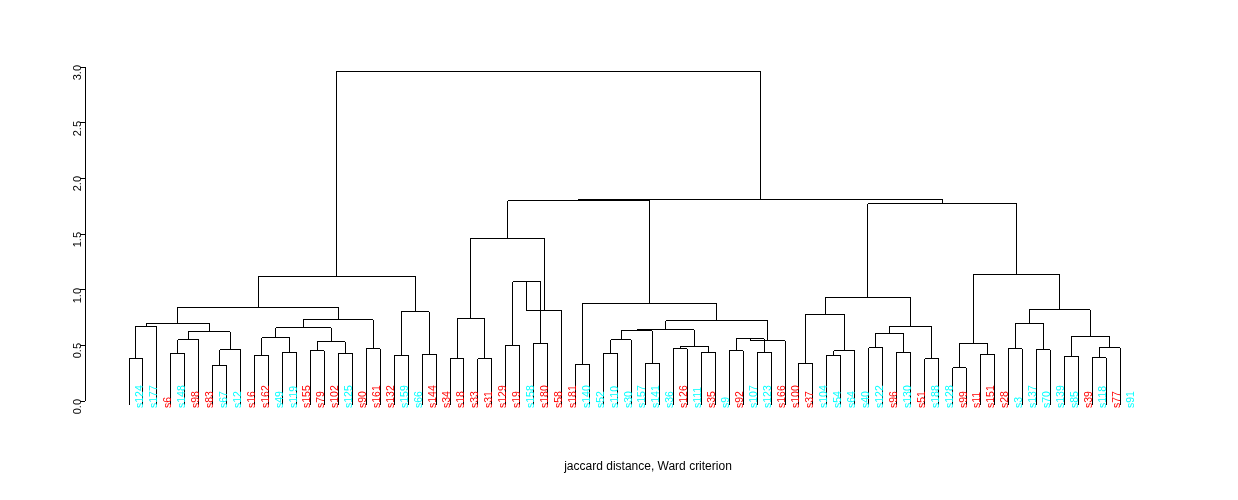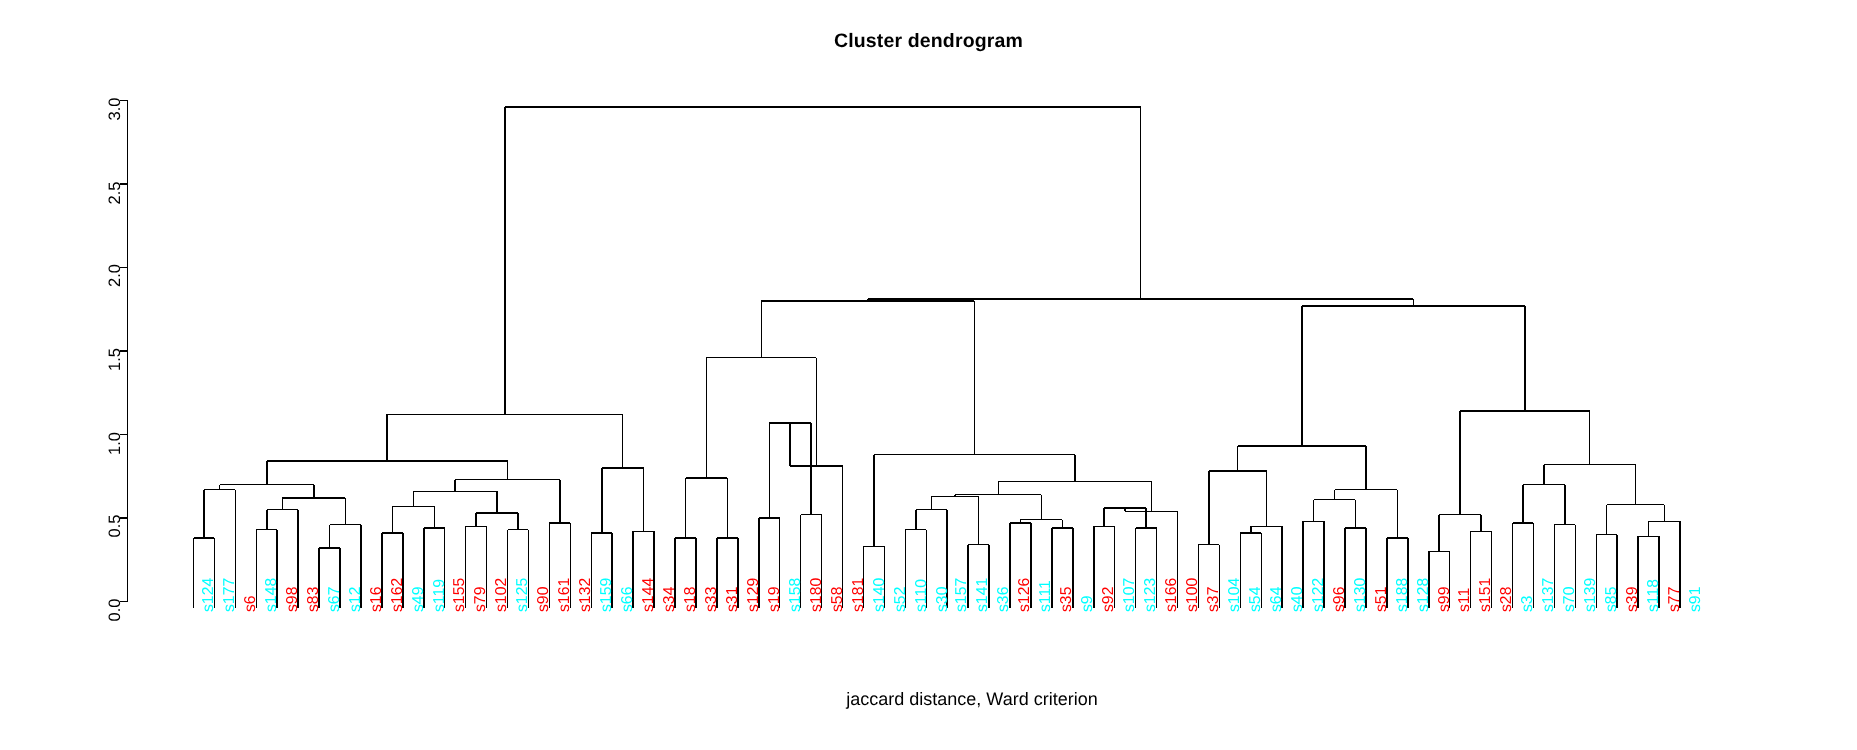--- a/index.html
+++ b/index.html
@@ -65,7 +65,6 @@
 
 <div id="root">
 
-  <div id="title">Cluster dendrogram</div>
 
   <svg id="plot" width="1238" height="500">
     <g id="axis-layer">

